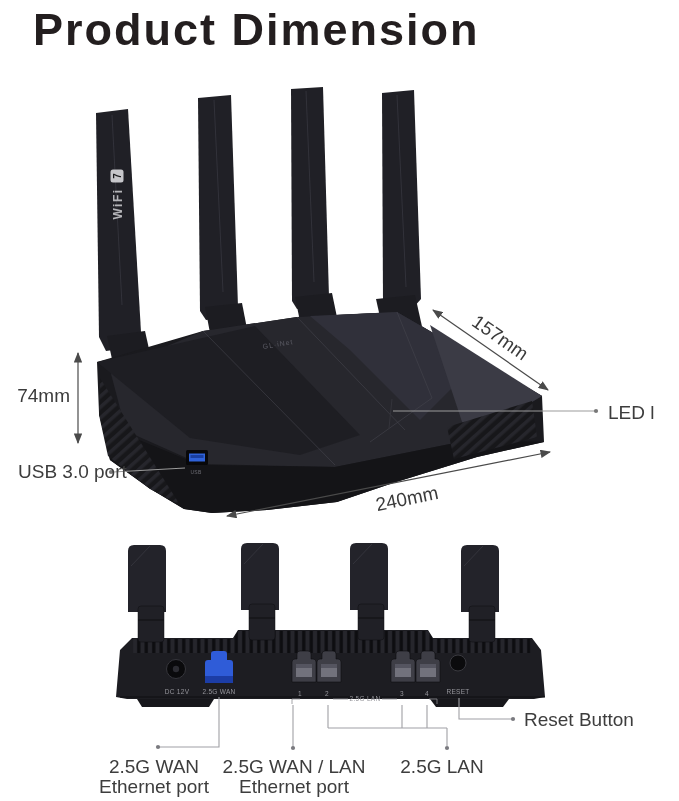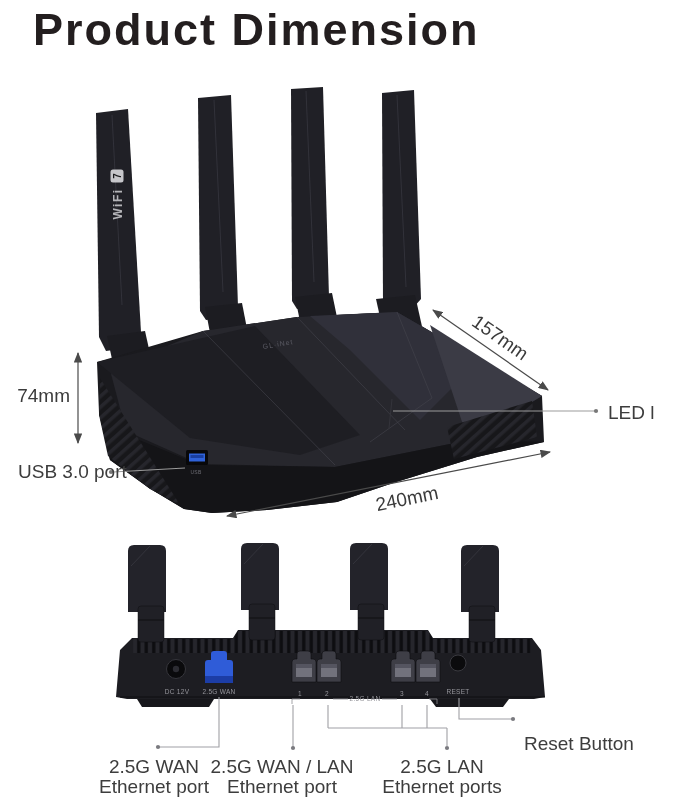--- a/index.html
+++ b/index.html
@@ -19,7 +19,7 @@
   .dim74  { left:16px;  top:385px; width:54px; text-align:right; }
   .lbl-usb { left:18px; top:461px; }
   .lbl-led { left:608px; top:402px; }
-  .lbl-reset { left:524px; top:733px; }
+  .lbl-reset { left:524px; top:709px; }
   .portlabel { text-align:center; line-height:20px; transform:translateX(-50%); }
   .pl-wan    { left:154px; top:757px; }
   .pl-wanlan { left:282px; top:757px; }

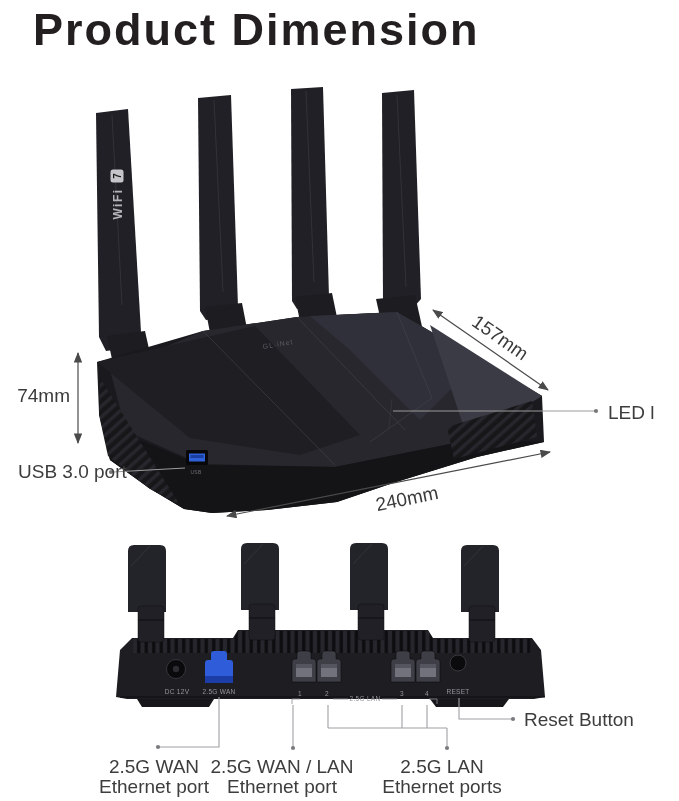--- a/index.html
+++ b/index.html
@@ -22,7 +22,7 @@
   .lbl-reset { left:524px; top:709px; }
   .portlabel { text-align:center; line-height:20px; transform:translateX(-50%); }
   .pl-wan    { left:154px; top:757px; }
-  .pl-wanlan { left:282px; top:757px; }
+  .pl-wanlan { left:294px; top:757px; }
   .pl-lan    { left:442px; top:757px; }
   .silk {
     position:absolute; color:#95959b; font-size:6.5px; letter-spacing:0.3px;

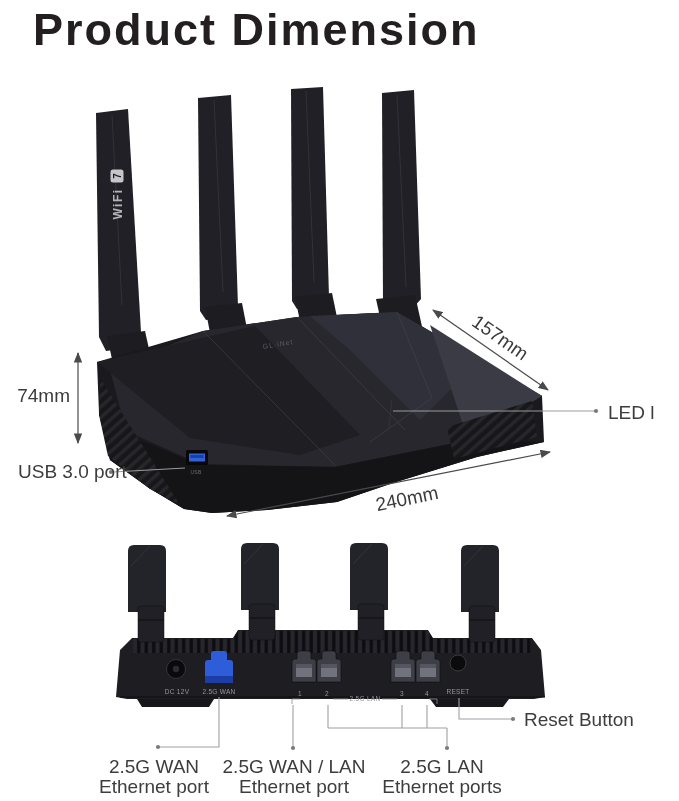--- a/index.html
+++ b/index.html
@@ -247,7 +247,6 @@
   </div>
   <div class="t portlabel pl-lan">
     <div>2.5G LAN</div>
-    <div>Ethernet ports</div>
   </div>
 
 </div>

